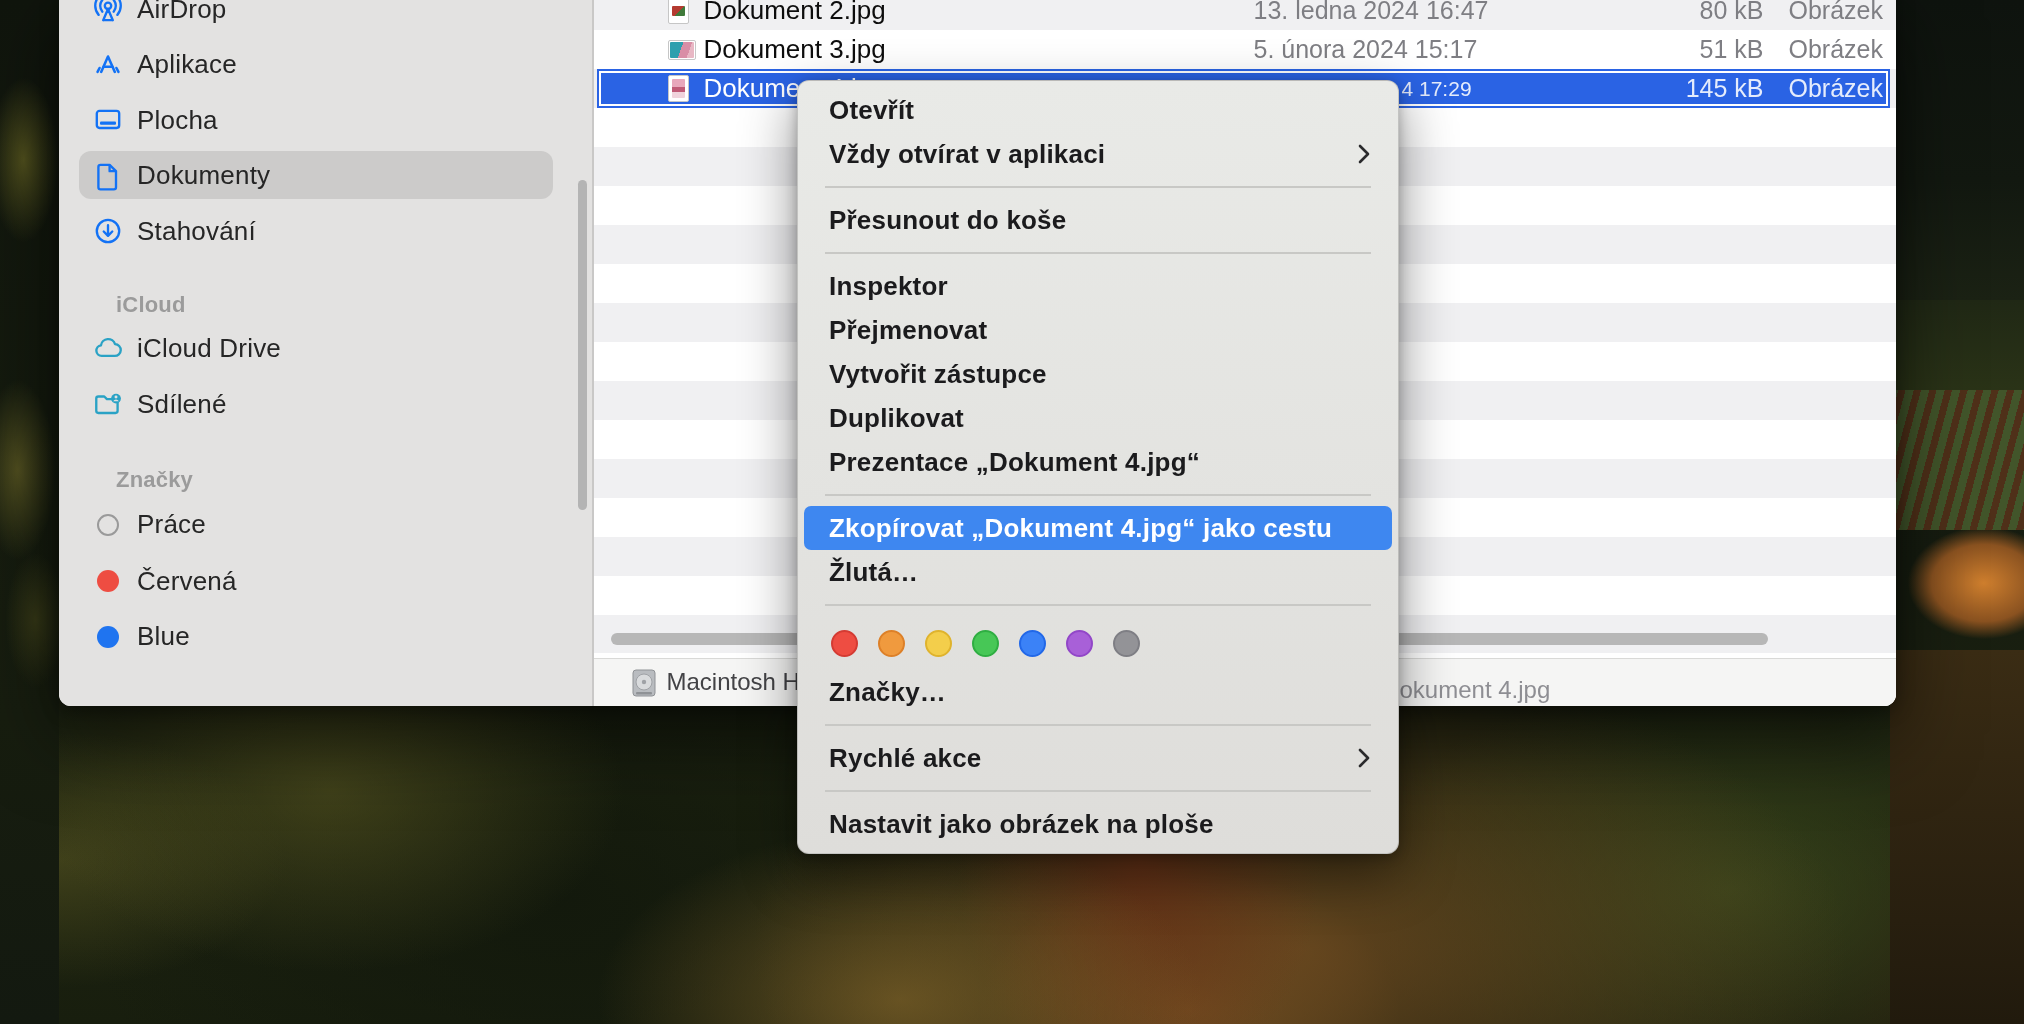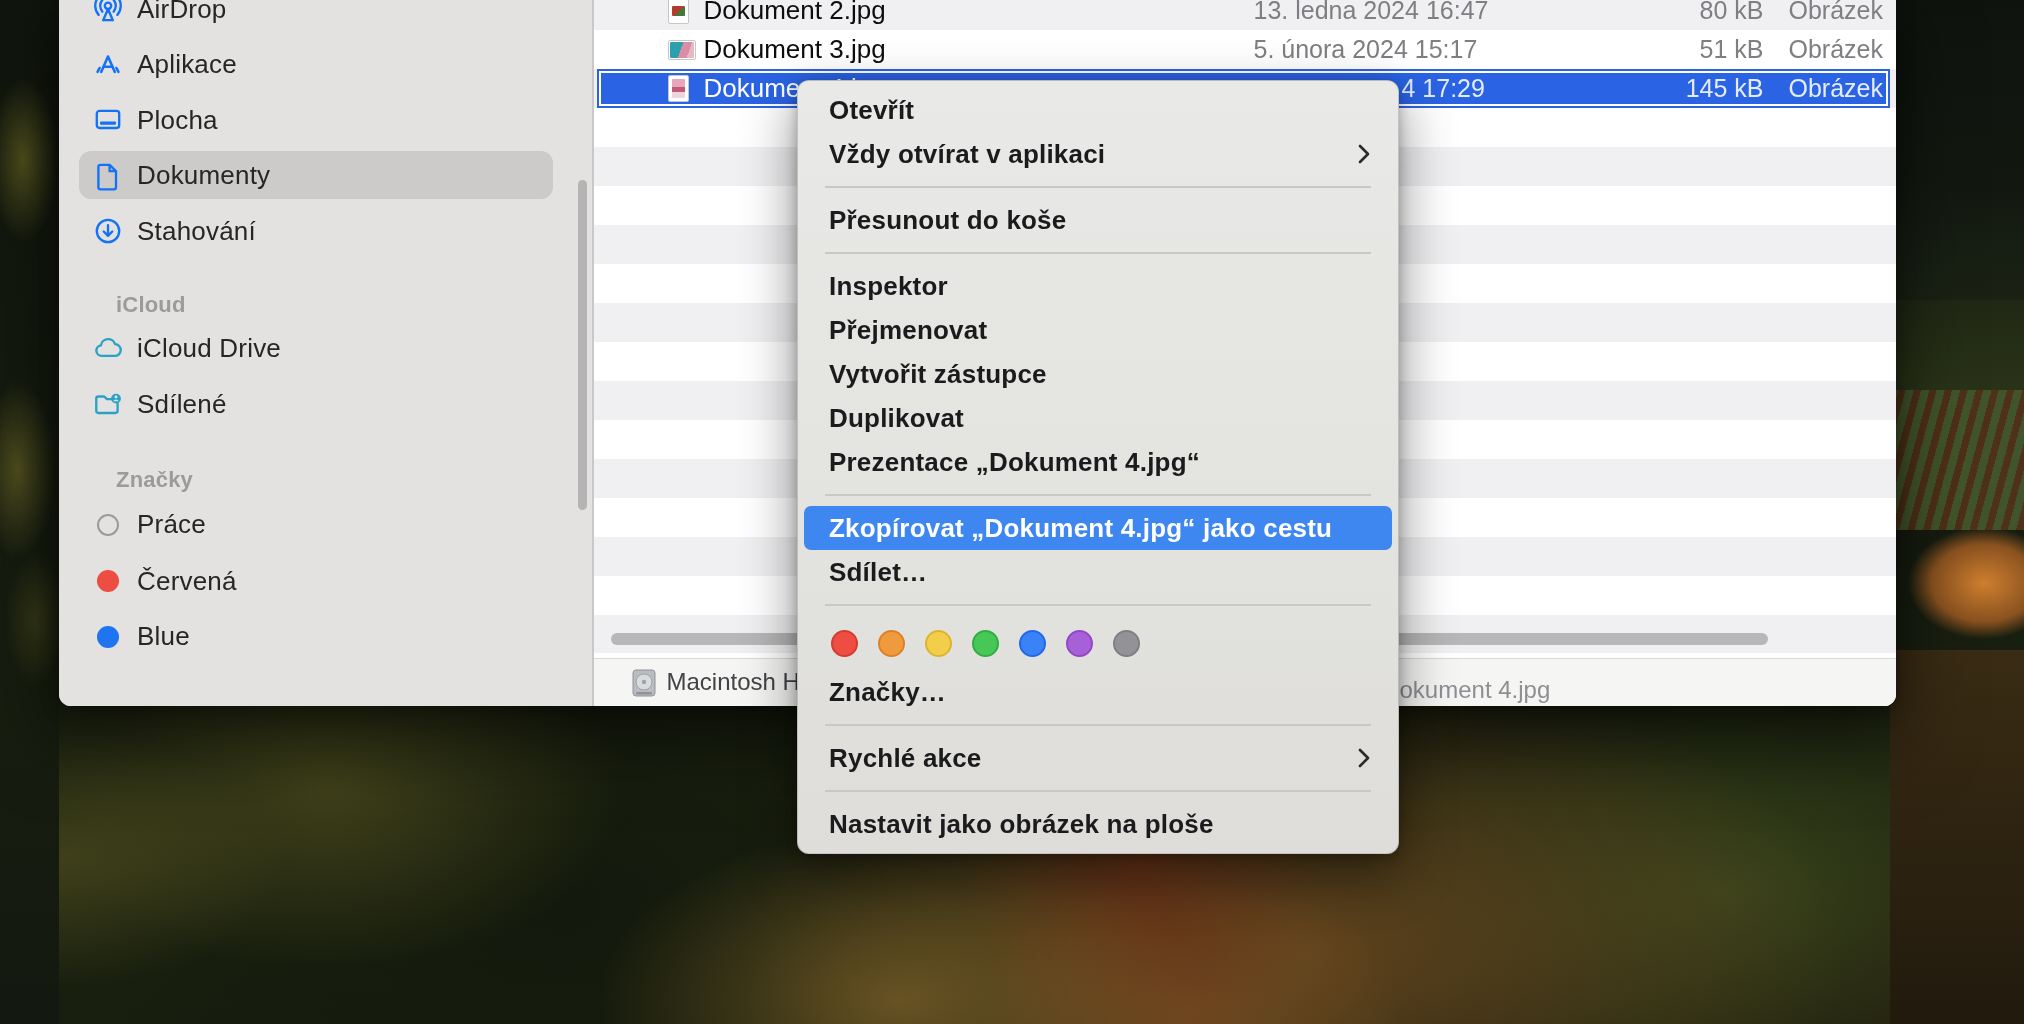--- a/index.html
+++ b/index.html
@@ -73,7 +73,7 @@
   .c-kind { left:1195px; font-size:25px; color:#7e7e83; }
   .frow.sel .c-name { color:#ffffff; }
   .frow.sel .c-date, .frow.sel .c-size, .frow.sel .c-kind { color:rgba(255,255,255,.88); }
-  .c-date-frag { left:808px; font-size:25px; color:rgba(255,255,255,.88); }
+  .c-date-frag { left:808px; font-size:21px; color:rgba(255,255,255,.88); }
   .thumb { background:#ffffff; border:1px solid #c6c6c6; border-radius:2px; display:flex; align-items:center; justify-content:center; }
   .thumb.portrait { width:21px; height:27px; }
   .thumb.landscape { width:28px; height:20px; }

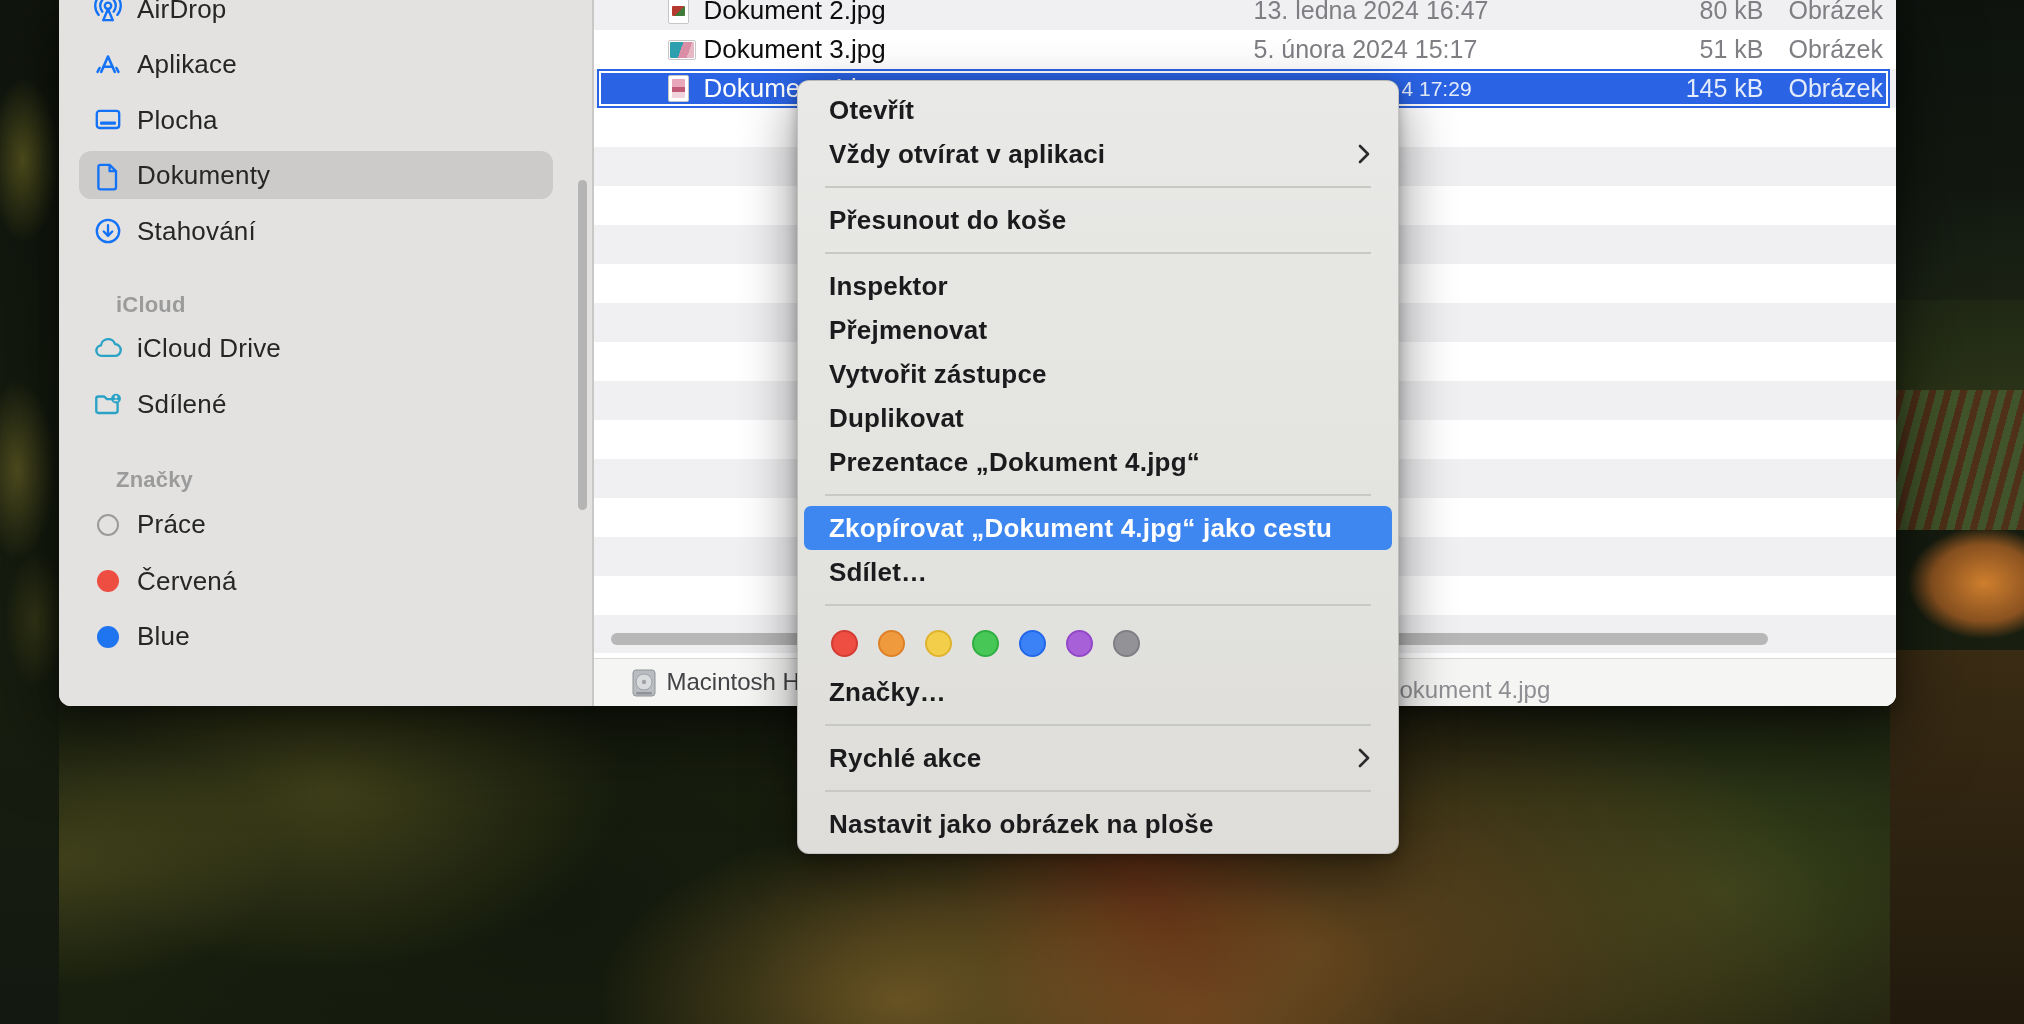--- a/index.html
+++ b/index.html
@@ -322,7 +322,7 @@
       <span>Zkopírovat „Dokument 4.jpg“ jako cestu</span>
     </div>
   <div class="mi">
-      <span>Sdílet…</span>
+      <span>Žlutá…</span>
     </div>
   <div class="msep"></div>
   <div class="mi-dots">

